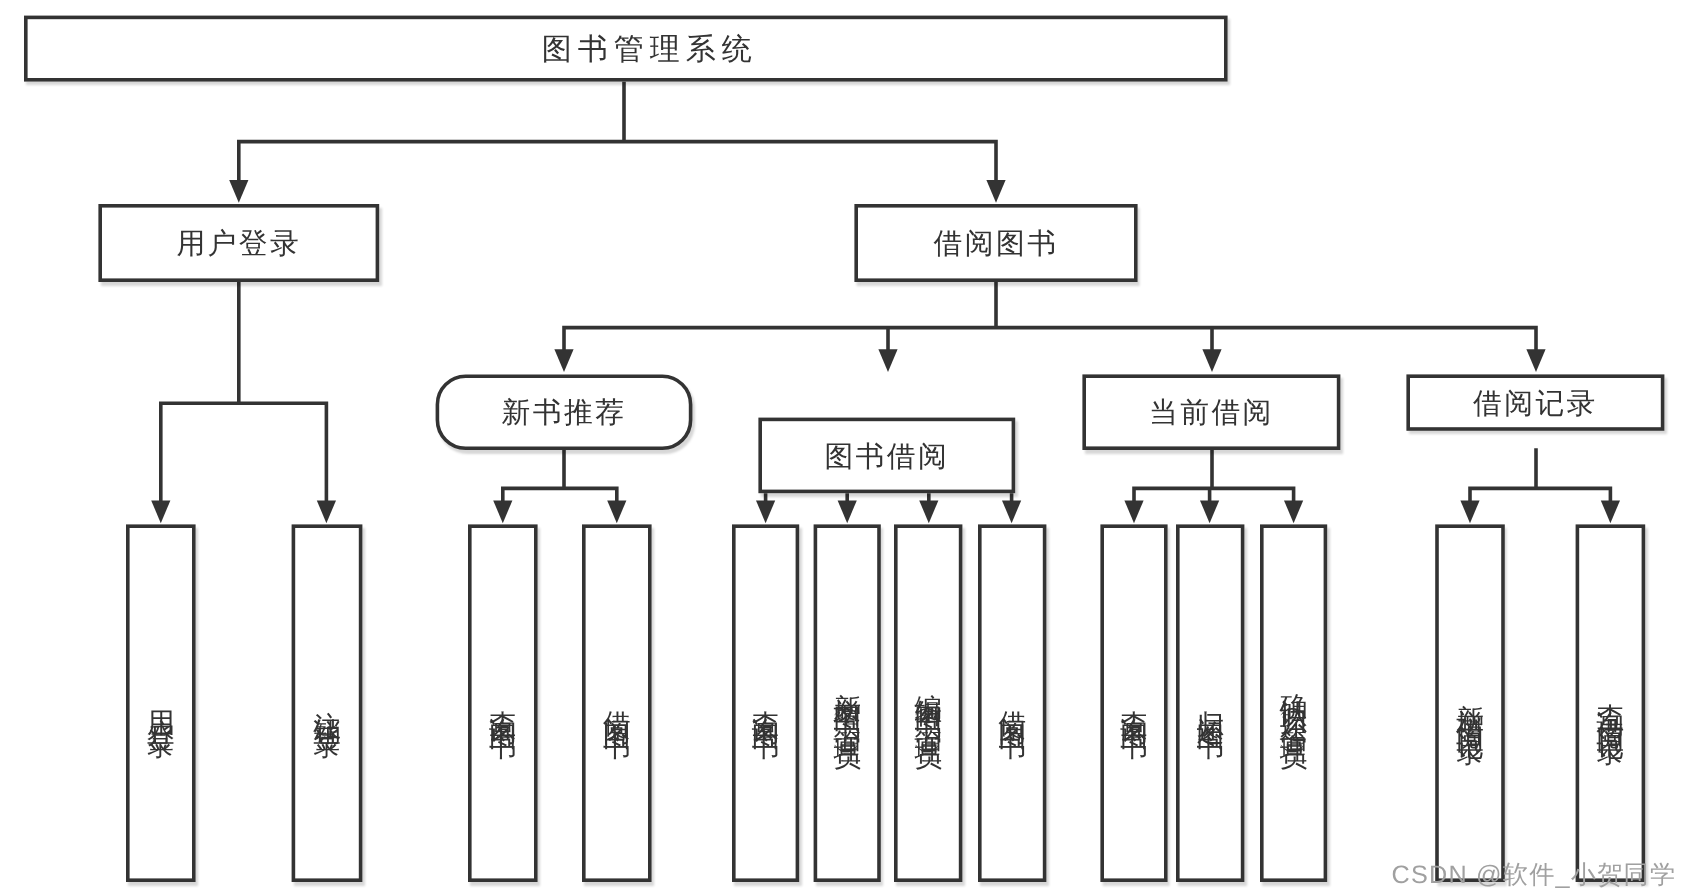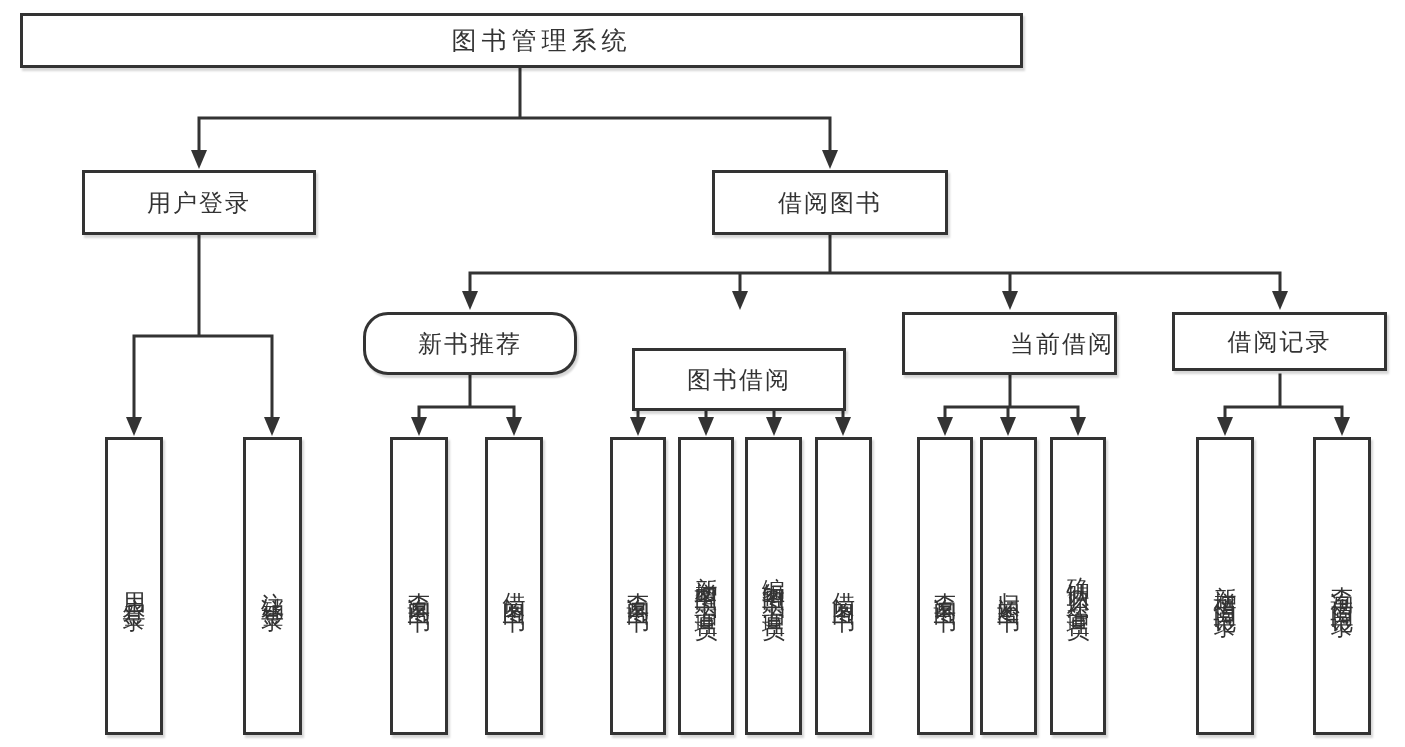--- a/index.html
+++ b/index.html
@@ -137,7 +137,7 @@
   <div class="node" style="left:632px; top:312px; width:214px; height:63px;margin-top:36px;">
     <span class="h-label">图书借阅</span>
   </div>
-  <div class="node" style="left:902px; top:312px; width:215px; height:63px;justify-content:flex-end;">
+  <div class="node" style="left:902px; top:312px; width:215px; height:63px;">
     <span class="h-label">当前借阅</span>
   </div>
   <div class="node" style="left:1172px; top:312px; width:215px; height:59px;">

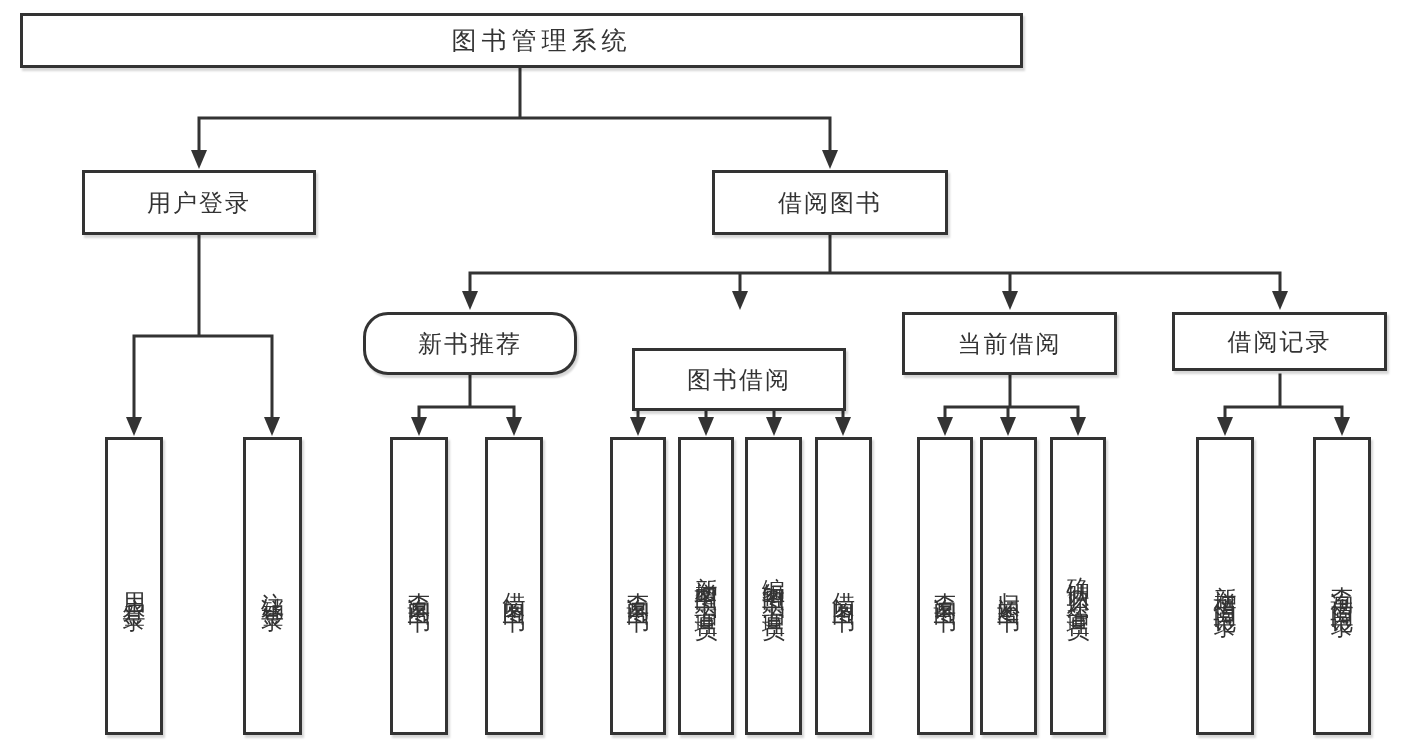--- a/index.html
+++ b/index.html
@@ -140,7 +140,7 @@
   <div class="node" style="left:902px; top:312px; width:215px; height:63px;">
     <span class="h-label">当前借阅</span>
   </div>
-  <div class="node" style="left:1172px; top:312px; width:215px; height:59px;">
+  <div class="node" style="left:1172px; top:312px; width:215px; height:47px;">
     <span class="h-label">借阅记录</span>
   </div>
 

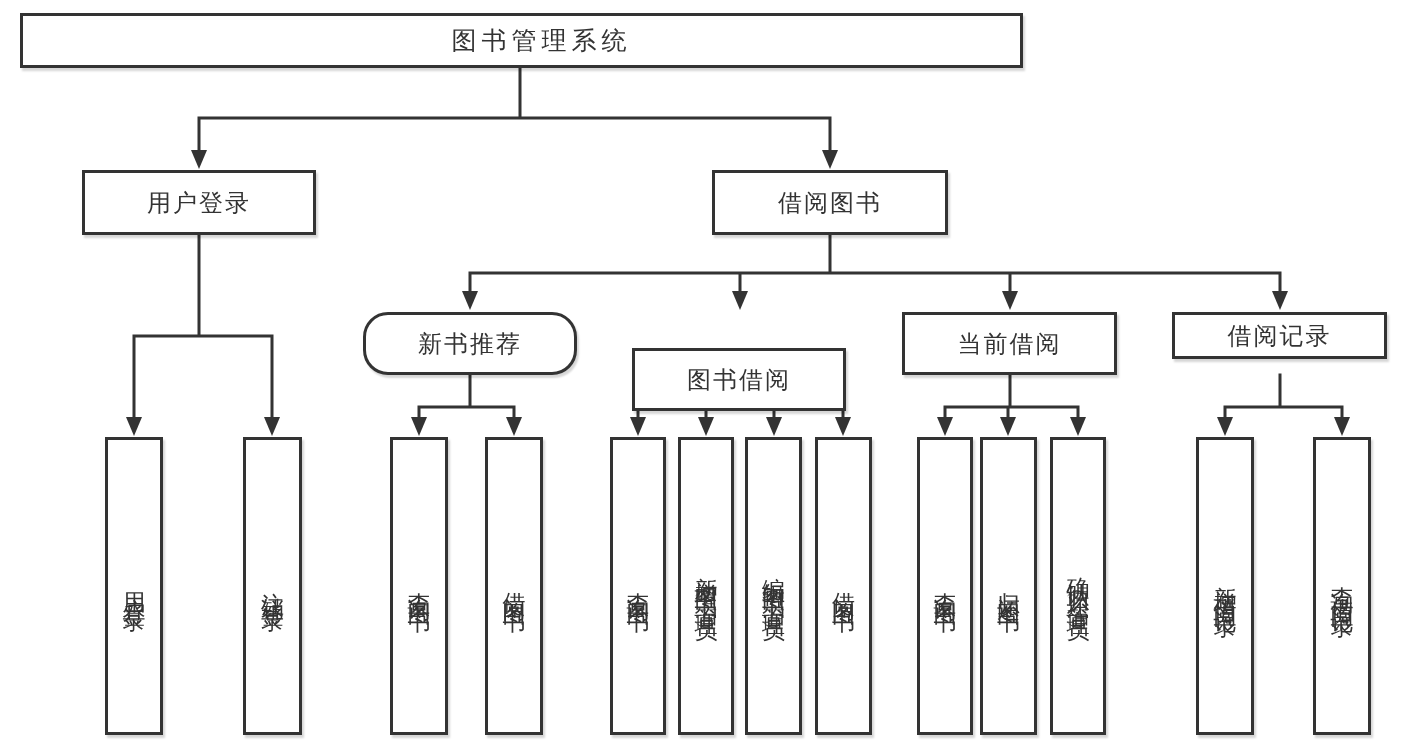--- a/index.html
+++ b/index.html
@@ -188,6 +188,7 @@
     <span>查询借阅记录</span>
   </div>
 
+  <div class="watermark">CSDN @软件_小贺同学</div>
 
 </div>
 

